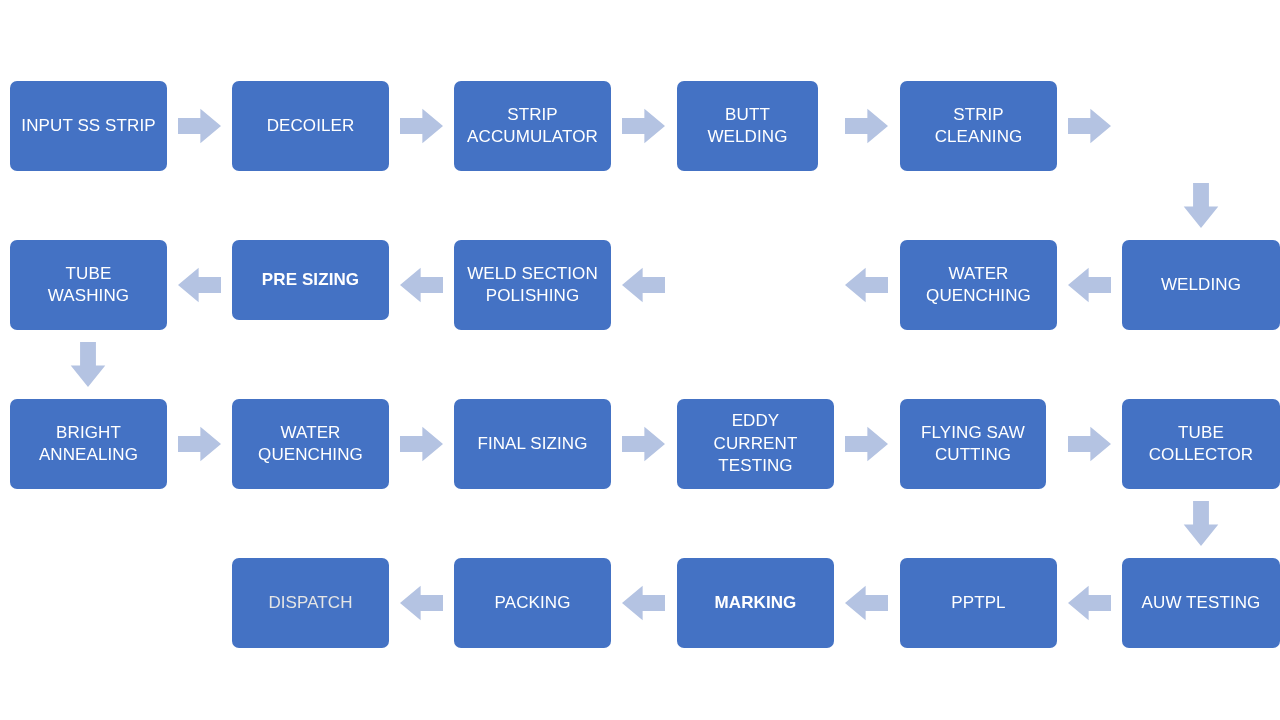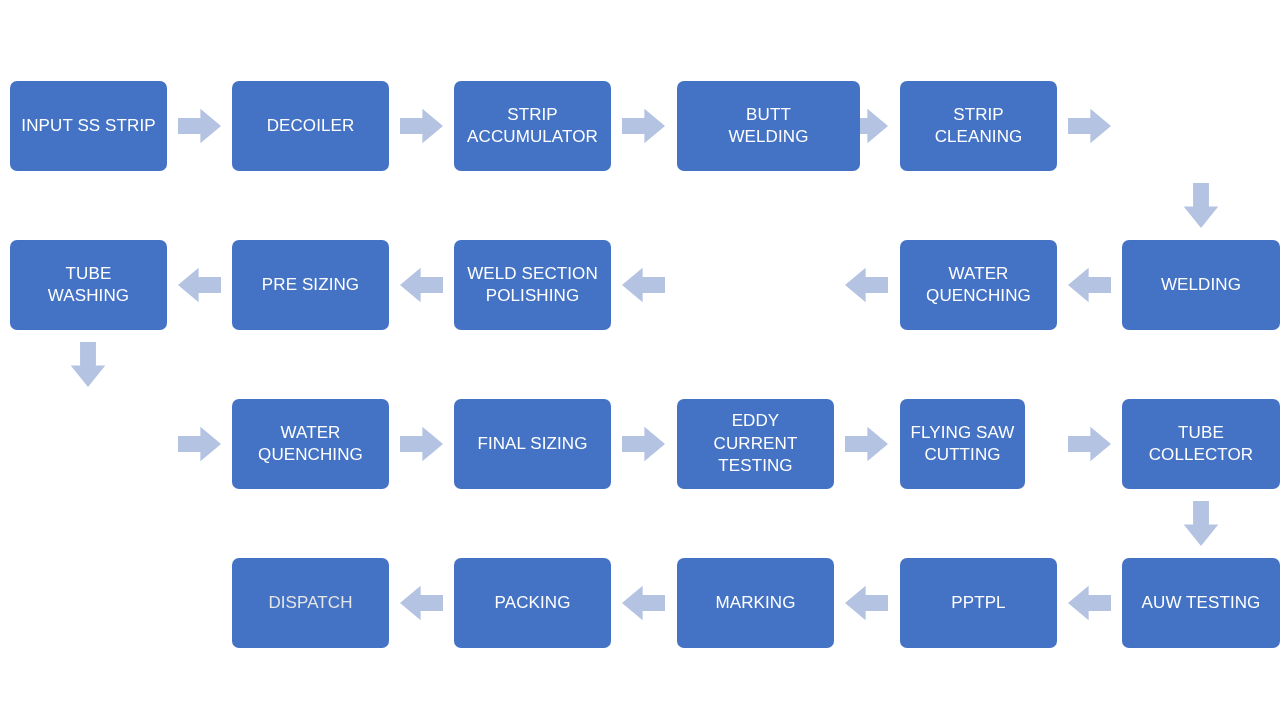--- a/index.html
+++ b/index.html
@@ -149,7 +149,7 @@
     <div class="node" style="left: 232px; top: 81px; width: 157px; height: 90px; background: rgb(68, 114, 196); color: rgb(255, 255, 255);">DECOILER</div>
     <div class="node" style="left: 454px; top: 81px; width: 157px; height: 90px; background: rgb(68, 114, 196); color: rgb(255, 255, 255);">STRIP
 ACCUMULATOR</div>
-    <div class="node" style="left: 677px; top: 81px; width: 183px; height: 90px; background: rgb(68, 114, 196); color: rgb(255, 255, 255);">BUTT
+    <div class="node" style="left: 677px; top: 81px; width: 141px; height: 90px; background: rgb(68, 114, 196); color: rgb(255, 255, 255);">BUTT
 WELDING</div>
     <div class="node" style="left: 900px; top: 81px; width: 157px; height: 90px; background: rgb(68, 114, 196); color: rgb(255, 255, 255);">STRIP
 CLEANING</div>

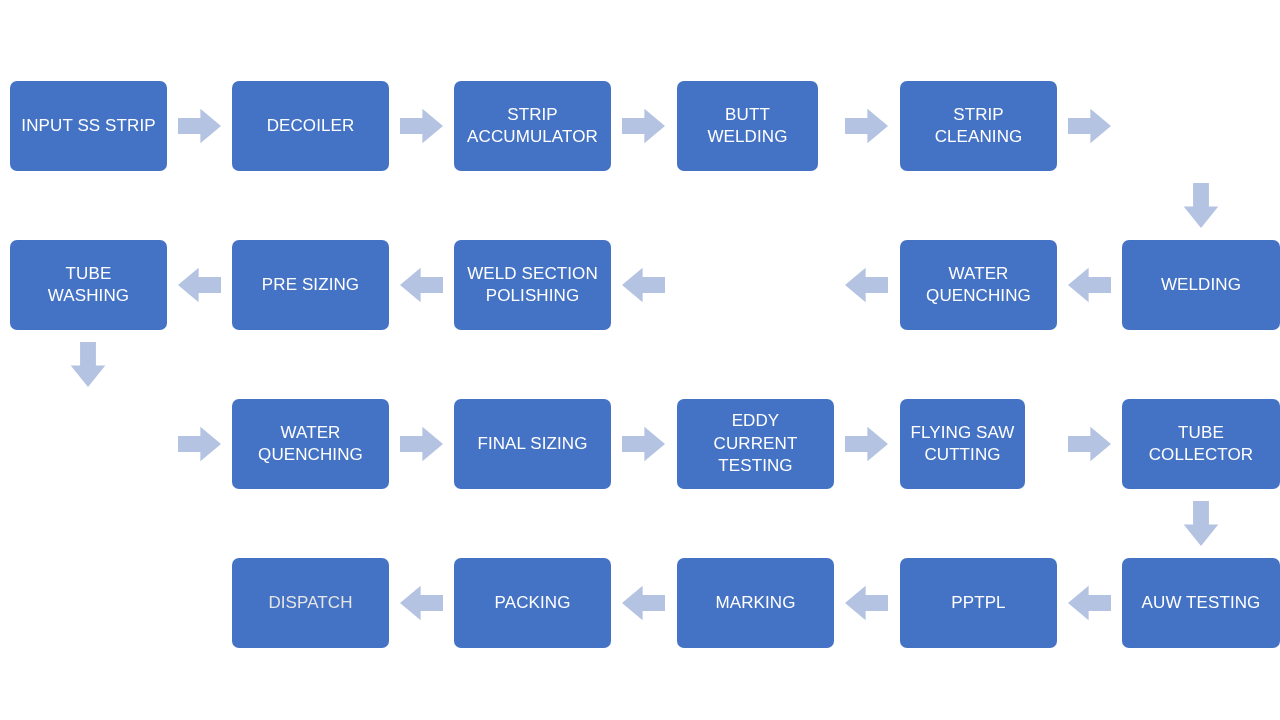--- a/index.html
+++ b/index.html
@@ -158,7 +158,7 @@
 QUENCHING</div>
     <div class="node" style="left: 454px; top: 240px; width: 157px; height: 90px; background: rgb(68, 114, 196); color: rgb(255, 255, 255);">WELD SECTION
 POLISHING</div>
-    <div class="node" style="left: 232px; top: 240px; width: 157px; height: 90px; background: rgb(68, 114, 196); color: rgb(255, 255, 255);">PRE SIZING</div>
+    <div class="node" style="left: 232px; top: 240px; width: 157px; height: 80px; background: rgb(68, 114, 196); color: rgb(255, 255, 255); font-weight: bold;">PRE SIZING</div>
     <div class="node" style="left: 10px; top: 240px; width: 157px; height: 90px; background: rgb(68, 114, 196); color: rgb(255, 255, 255);">TUBE
 WASHING</div>
     <div class="node" style="left: 232px; top: 399px; width: 157px; height: 90px; background: rgb(68, 114, 196); color: rgb(255, 255, 255);">WATER

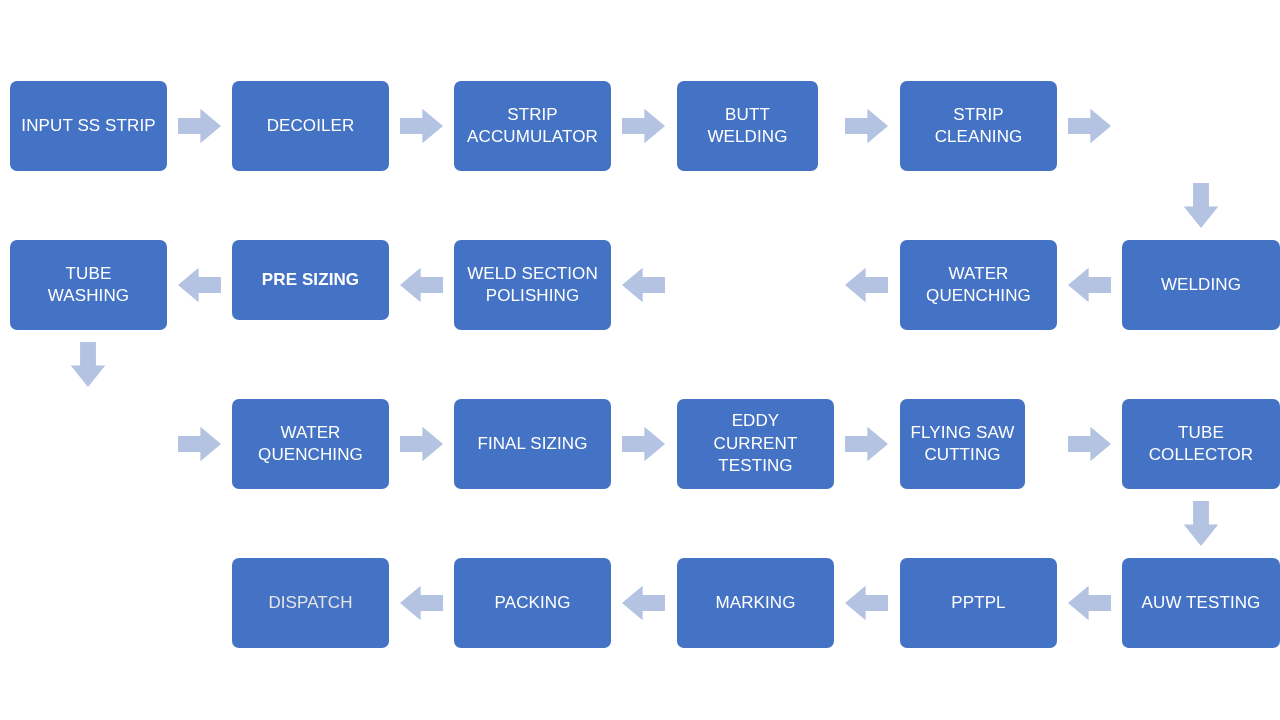--- a/index.html
+++ b/index.html
@@ -161,6 +161,8 @@
     <div class="node" style="left: 232px; top: 240px; width: 157px; height: 80px; background: rgb(68, 114, 196); color: rgb(255, 255, 255); font-weight: bold;">PRE SIZING</div>
     <div class="node" style="left: 10px; top: 240px; width: 157px; height: 90px; background: rgb(68, 114, 196); color: rgb(255, 255, 255);">TUBE
 WASHING</div>
+    <div class="node" style="left: 10px; top: 399px; width: 157px; height: 90px; background: rgb(68, 114, 196); color: rgb(255, 255, 255);">BRIGHT
+ANNEALING</div>
     <div class="node" style="left: 232px; top: 399px; width: 157px; height: 90px; background: rgb(68, 114, 196); color: rgb(255, 255, 255);">WATER
 QUENCHING</div>
     <div class="node" style="left: 454px; top: 399px; width: 157px; height: 90px; background: rgb(68, 114, 196); color: rgb(255, 255, 255);">FINAL SIZING</div>

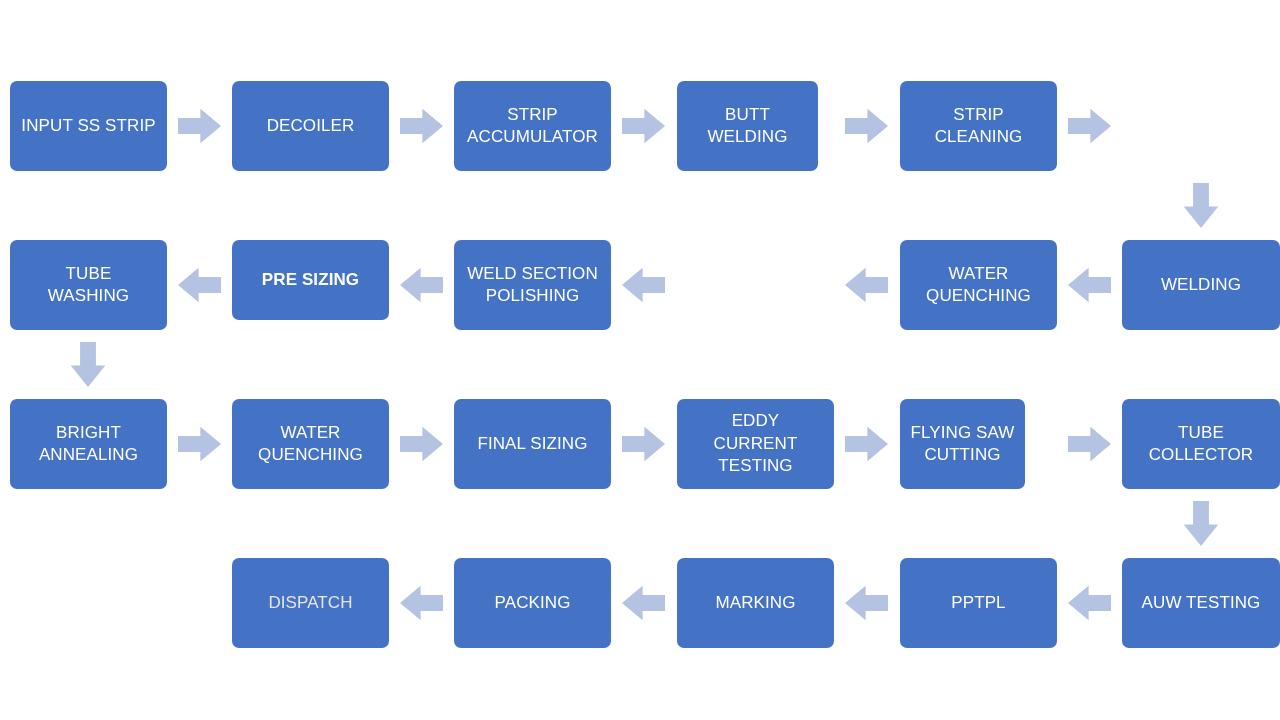--- a/index.html
+++ b/index.html
@@ -169,7 +169,7 @@
     <div class="node" style="left: 677px; top: 399px; width: 157px; height: 90px; background: rgb(68, 114, 196); color: rgb(255, 255, 255);">EDDY
 CURRENT
 TESTING</div>
-    <div class="node" style="left: 900px; top: 399px; width: 125px; height: 90px; background: rgb(68, 114, 196); color: rgb(255, 255, 255);">FLYING SAW
+    <div class="node" style="left: 900px; top: 399px; width: 146px; height: 90px; background: rgb(68, 114, 196); color: rgb(255, 255, 255);">FLYING SAW
 CUTTING</div>
     <div class="node" style="left: 1122px; top: 399px; width: 158px; height: 90px; background: rgb(68, 114, 196); color: rgb(255, 255, 255);">TUBE
 COLLECTOR</div>

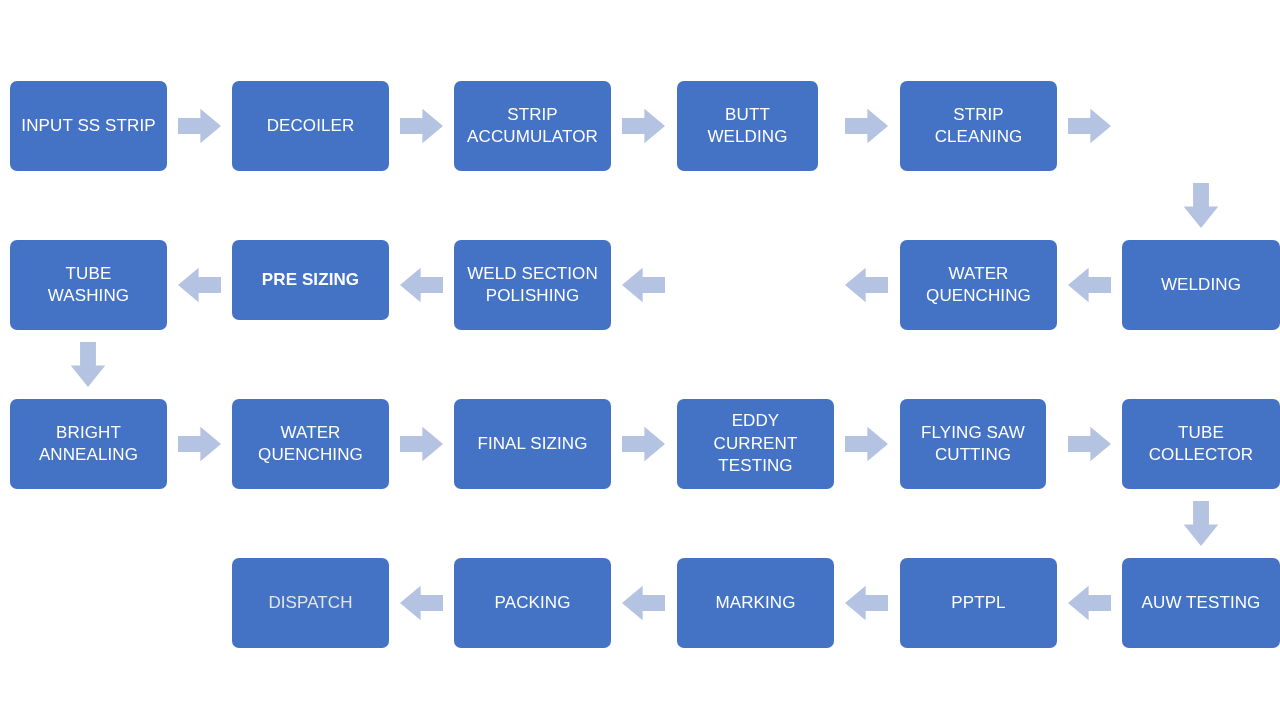--- a/index.html
+++ b/index.html
@@ -175,7 +175,7 @@
 COLLECTOR</div>
     <div class="node" style="left: 1122px; top: 558px; width: 158px; height: 90px; background: rgb(68, 114, 196); color: rgb(255, 255, 255);">AUW TESTING</div>
     <div class="node" style="left: 900px; top: 558px; width: 157px; height: 90px; background: rgb(68, 114, 196); color: rgb(255, 255, 255);">PPTPL</div>
-    <div class="node" style="left: 677px; top: 558px; width: 157px; height: 90px; background: rgb(68, 114, 196); color: rgb(255, 255, 255);">MARKING</div>
+    <div class="node" style="left: 677px; top: 558px; width: 157px; height: 90px; background: rgb(68, 114, 196); color: rgb(255, 255, 255); font-weight: bold;">MARKING</div>
     <div class="node" style="left: 454px; top: 558px; width: 157px; height: 90px; background: rgb(68, 114, 196); color: rgb(255, 255, 255);">PACKING</div>
     <div class="node" style="left: 232px; top: 558px; width: 157px; height: 90px; background: rgb(68, 114, 196); color: #e5e5e5;">DISPATCH</div>
   </div>

